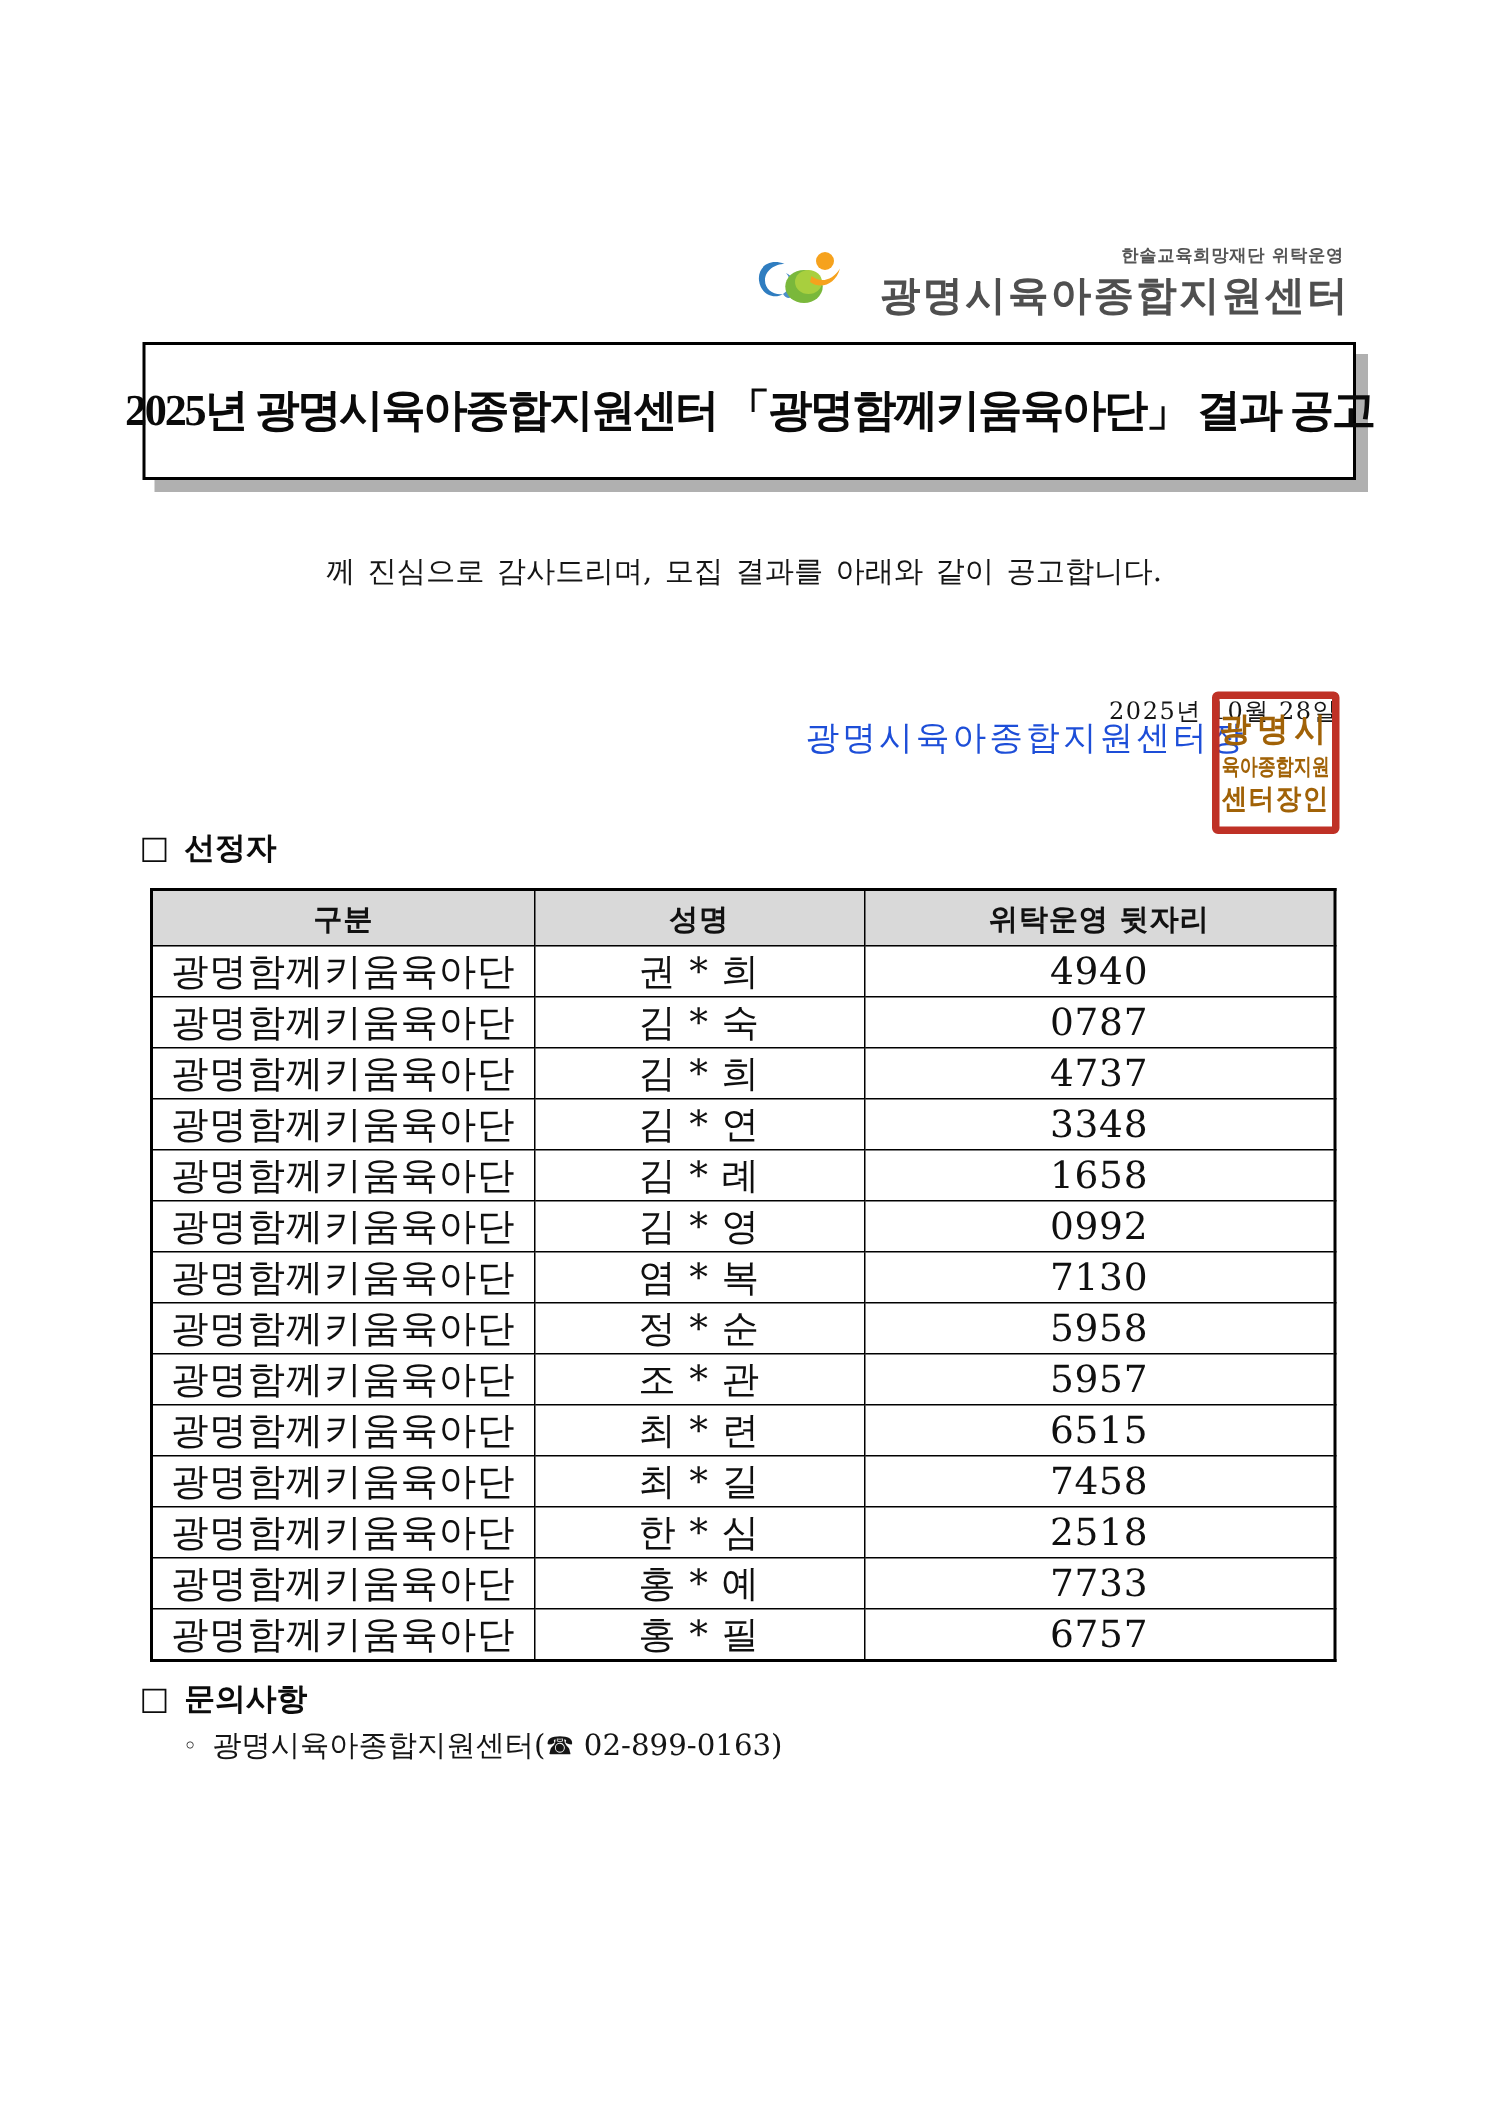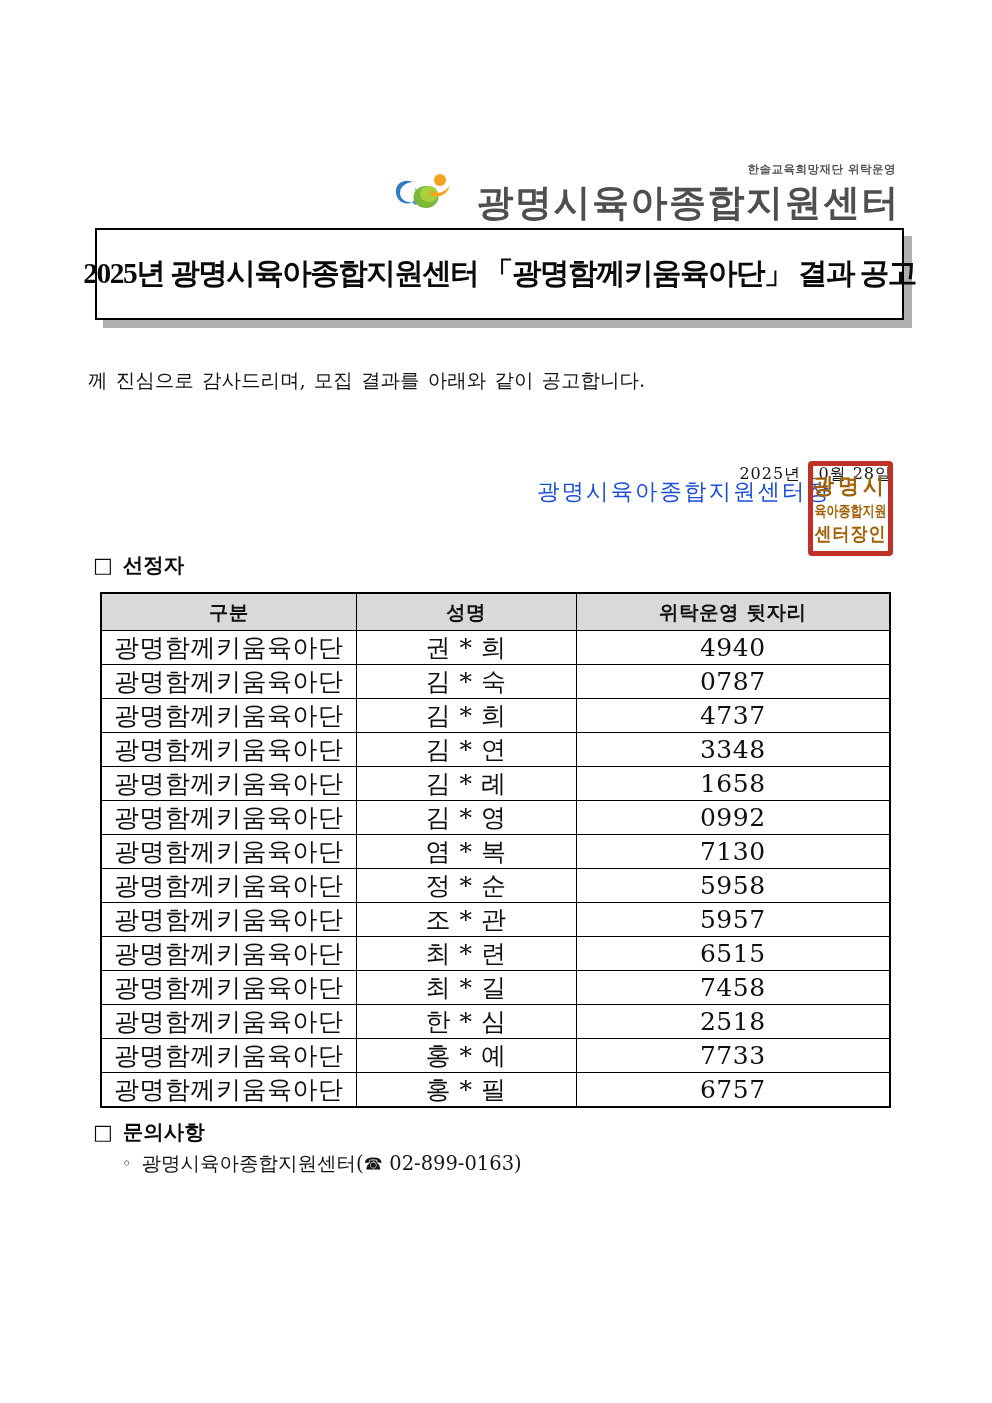--- a/index.html
+++ b/index.html
@@ -13,7 +13,7 @@
   .logo-block { position:absolute; top:162px; right:92px; display:flex; align-items:center; gap:22px; }
   .logo-texts { display:flex; flex-direction:column; align-items:flex-end; font-family:"DejaVu Sans","Liberation Sans",sans-serif; }
   .logo-small { font-size:11.5px; font-weight:bold; color:#555; letter-spacing:0.5px; margin-bottom:1px; padding-right:4px; }
-  .logo-big   { font-size:37px; font-weight:bold; color:#4f4f4f; letter-spacing:1.5px; }
+  .logo-big   { font-size:27px; font-weight:bold; color:#4f4f4f; letter-spacing:1.5px; }
 
   
   .title-box {

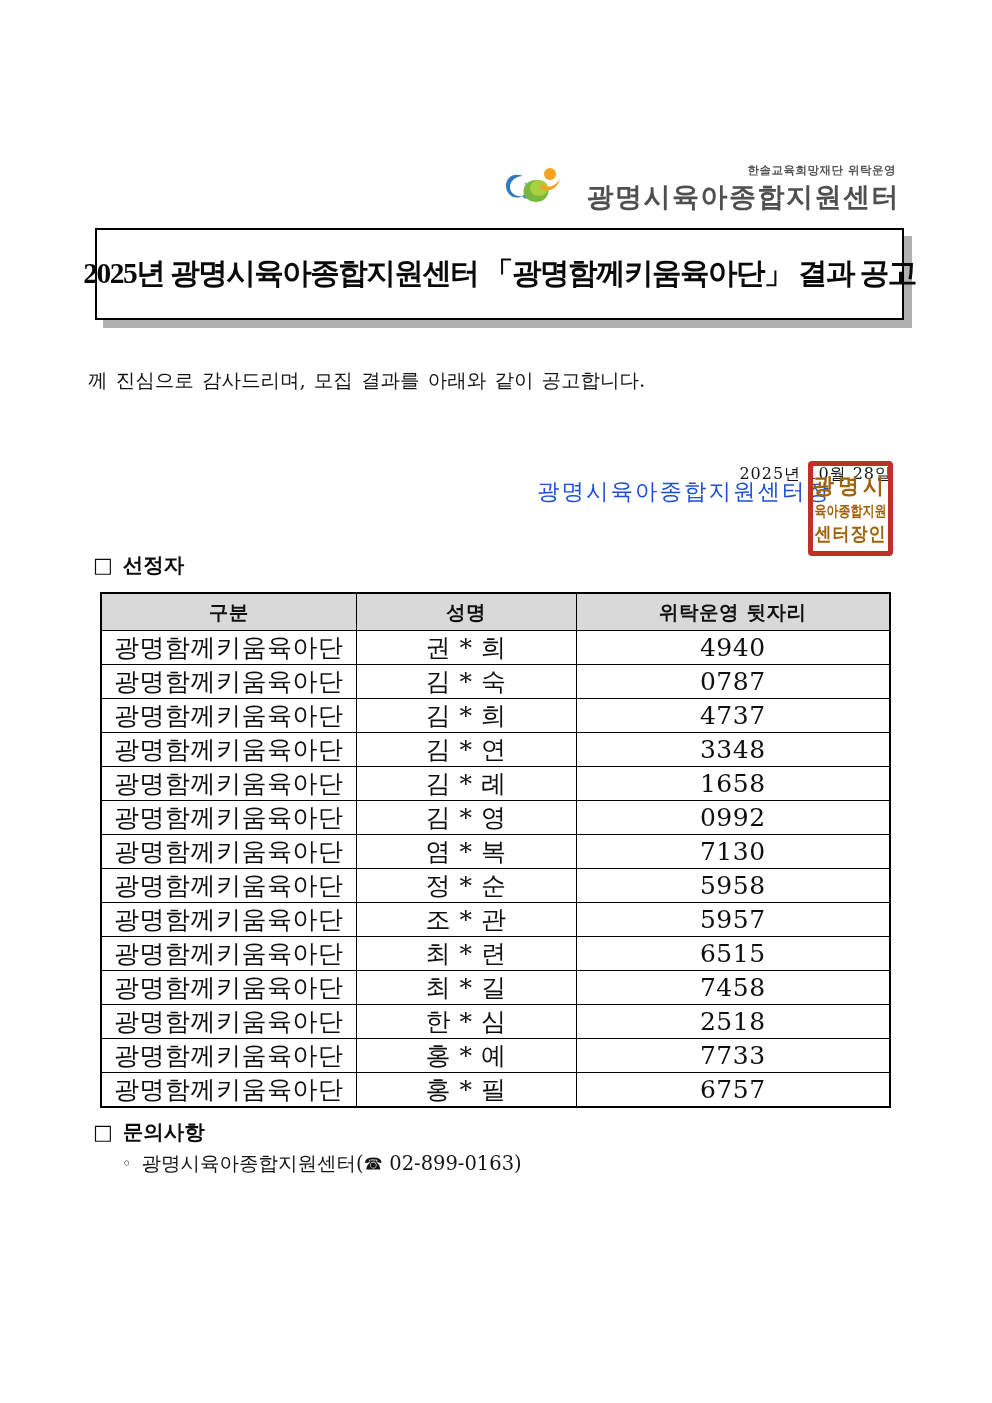--- a/index.html
+++ b/index.html
@@ -27,7 +27,7 @@
   
   .paragraph { position:absolute; left:88px; top:360px; width:816px; font-size:19.5px; line-height:41px; color:#151515; }
   .para-line-1 { text-align:justify; text-align-last:justify; text-indent:22px; word-spacing:4px; }
-  .para-line-2 { text-align:left; word-spacing:2px; }
+  .para-line-2 { text-align:center; word-spacing:2px; }
 
   .date-line { position:absolute; top:464px; right:100px; font-size:16px; letter-spacing:1px; color:#151515; }
   .signer-line { position:absolute; top:476px; right:161px; font-size:22.5px; font-weight:normal; letter-spacing:2px; color:#1d4ed8; }

